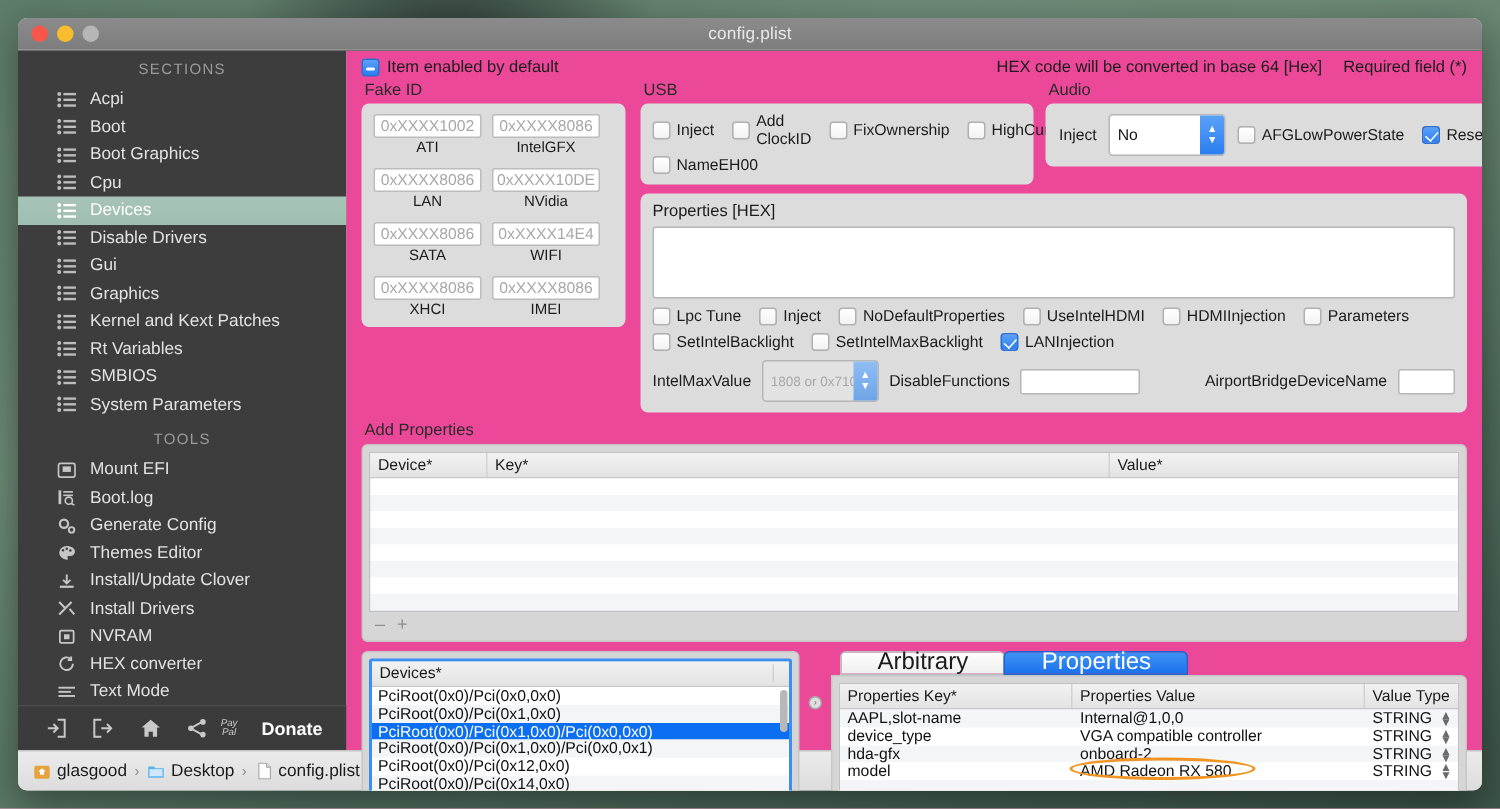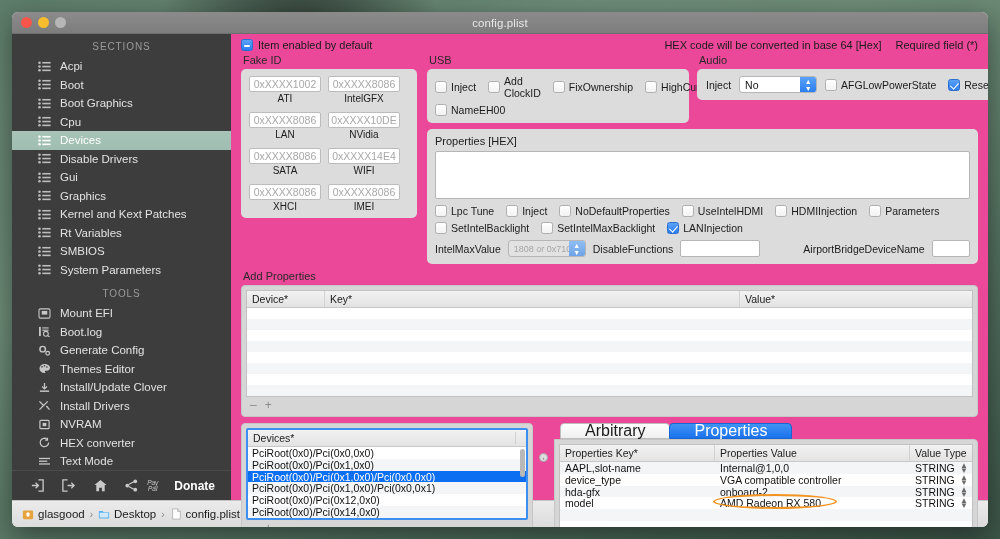--- a/index.html
+++ b/index.html
@@ -146,7 +146,7 @@
   .cbgroup:last-child { margin-bottom: 0; }
 
   .select {
-    height: 17px; border: 1px solid #b6b6b6; border-radius: 3px;
+    height: 28px; border: 1px solid #b6b6b6; border-radius: 3px;
     background: #fff; display: flex; align-items: center;
     padding-left: 5px; font-size: 10.5px; color: #141414;
     position: relative; min-width: 62px;

